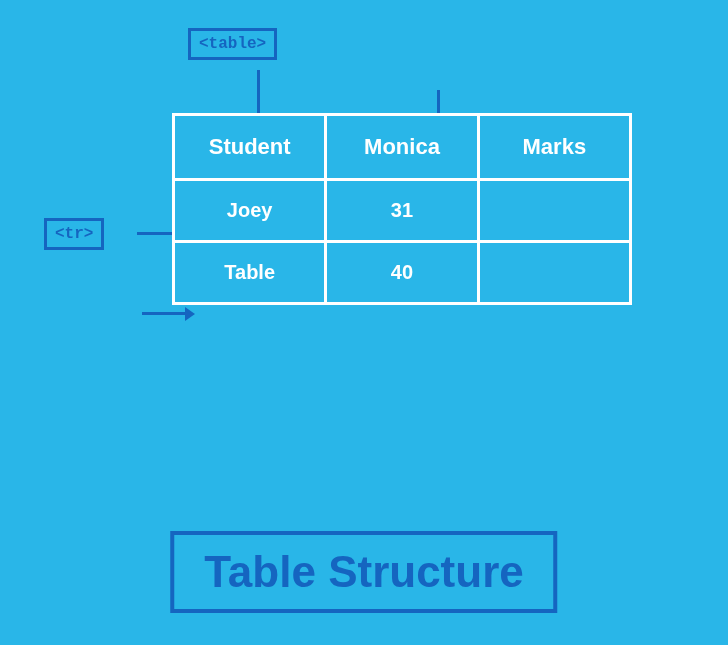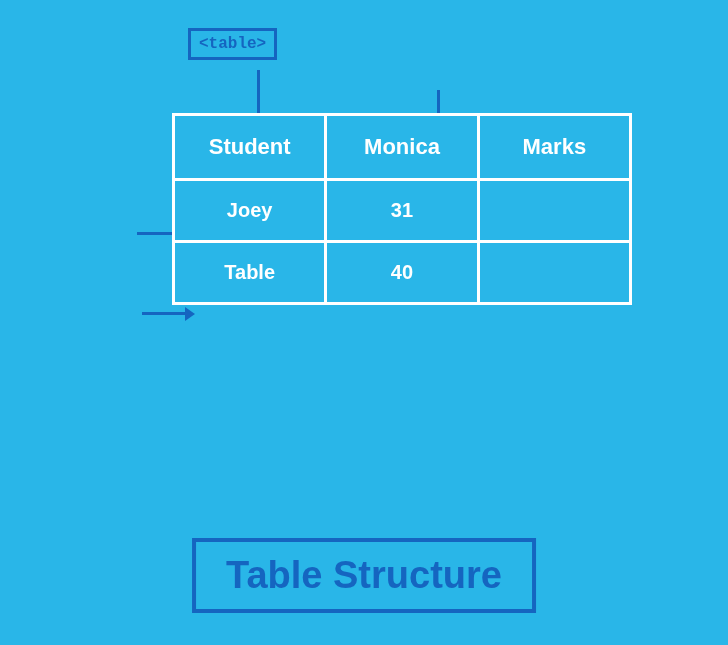--- a/index.html
+++ b/index.html
@@ -208,6 +208,9 @@
 
   <div class="arrow-th-down"></div>
 
+  <div class="tag-label tr-tag">
+    <span>&lt;tr&gt;</span>
+  </div>
 
   <div class="arrow-tr-right"></div>
 

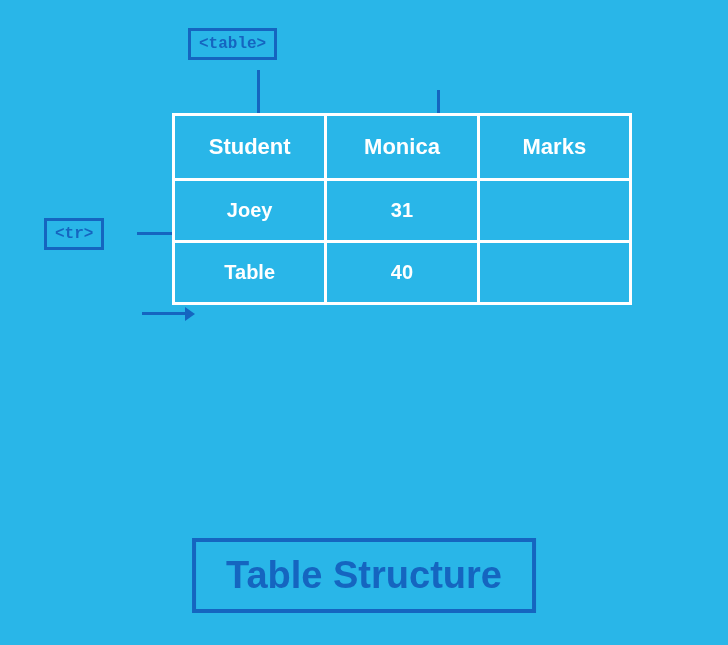--- a/index.html
+++ b/index.html
@@ -190,7 +190,7 @@
 
     .title-box span {
       color: #1565C0;
-      font-size: 38px;
+      font-size: 44px;
       font-weight: bold;
     }
   </style>

